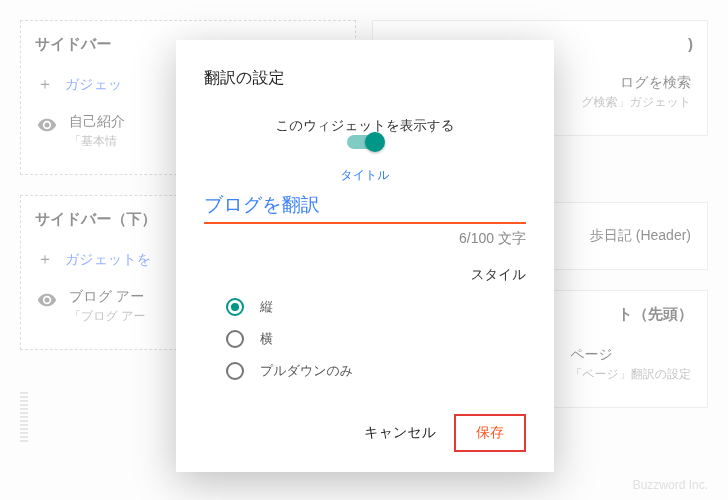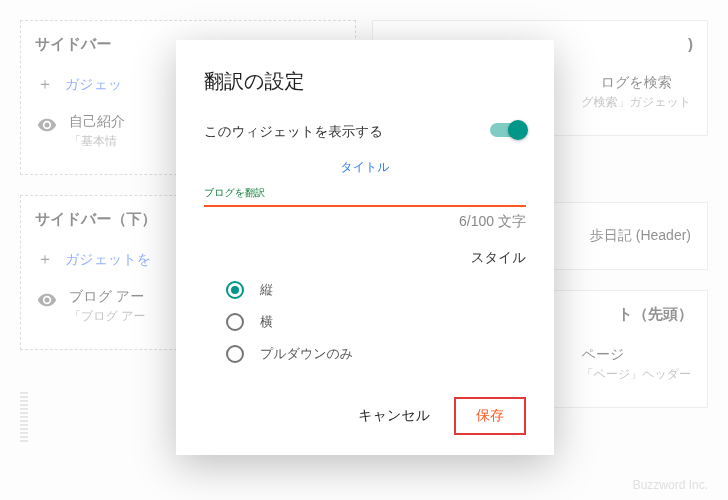--- a/index.html
+++ b/index.html
@@ -24,7 +24,7 @@
 .overlay { position: absolute; inset: 0; background: rgba(255,255,255,0.5); }
 
 .modal { position: absolute; left: 176px; top: 40px; width: 378px; background: #fff; box-shadow: 0 10px 40px rgba(0,0,0,0.25); padding: 28px 28px 20px 28px; }
-.modal-title { font-size: 20px; color: #222; margin-bottom: 28px; }
+.modal-title { font-size: 16px; color: #222; margin-bottom: 28px; }
 
 .modal-row { display: flex; justify-content: space-between; margin-bottom: 18px; }
 .modal-label { font-size: 13.5px; color: #333; }

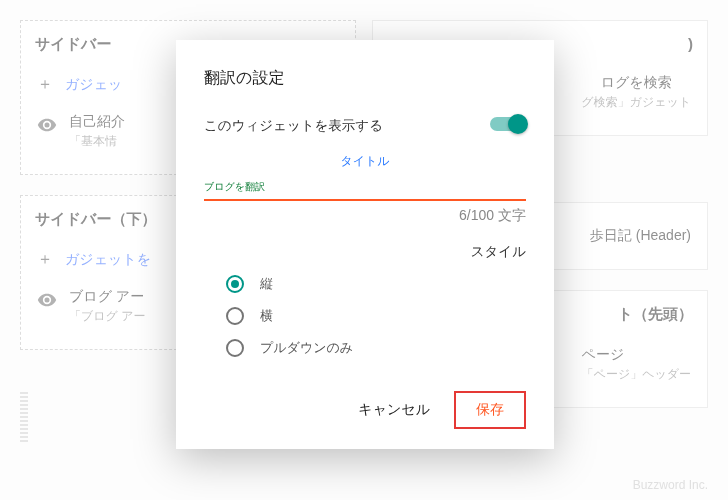--- a/index.html
+++ b/index.html
@@ -98,7 +98,7 @@
       <div class="panel">
         <div class="panel-title" style="text-align:right">)</div>
         <div class="gadget-row" style="justify-content:flex-end;">
-          <div style="text-align:center;">
+          <div style="text-align:right;">
             <div class="gadget-title">ログを検索</div>
             <div class="gadget-sub">グ検索」ガジェット</div>
           </div>

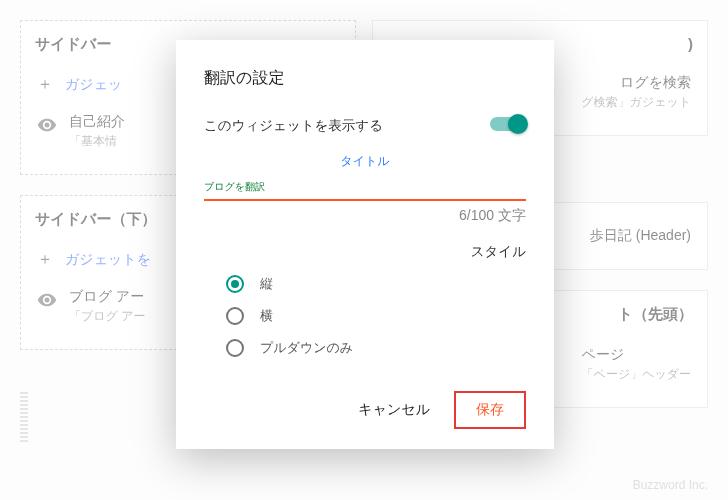--- a/index.html
+++ b/index.html
@@ -26,7 +26,7 @@
 .modal { position: absolute; left: 176px; top: 40px; width: 378px; background: #fff; box-shadow: 0 10px 40px rgba(0,0,0,0.25); padding: 28px 28px 20px 28px; }
 .modal-title { font-size: 16px; color: #222; margin-bottom: 28px; }
 
-.modal-row { display: flex; justify-content: space-between; margin-bottom: 18px; }
+.modal-row { display: flex; align-items: center; justify-content: space-between; margin-bottom: 18px; flex-direction: column; }
 .modal-label { font-size: 13.5px; color: #333; }
 
 .toggle { width: 36px; height: 14px; background: #80cbc4; border-radius: 8px; position: relative; cursor: pointer; }

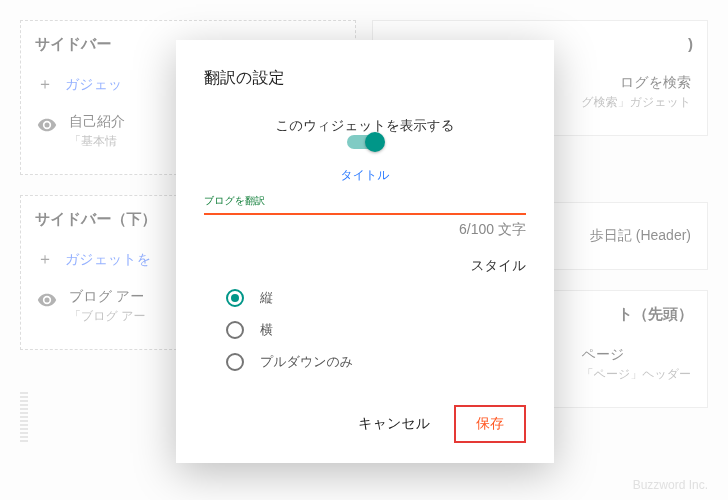--- a/index.html
+++ b/index.html
@@ -33,7 +33,7 @@
 .toggle-knob { position: absolute; right: -2px; top: -3px; width: 20px; height: 20px; border-radius: 50%; background: #009688; box-shadow: 0 1px 3px rgba(0,0,0,0.3); }
 
 .field-label { font-size: 12px; color: #2979ff; margin-bottom: 6px; text-align: center; }
-.text-input { width: 100%; border: none; border-bottom: 2px solid #ff5722; font-size: 10px; padding: 4px 0 6px 0; outline: none; color: #15803d; background: transparent; }
+.text-input { width: 100%; border: none; border-bottom: 2px solid #ff5722; font-size: 19px; padding: 4px 0 6px 0; outline: none; color: #3b82f6; background: transparent; }
 .char-count { text-align: right; font-size: 14px; color: #888; margin-top: 6px; margin-bottom: 18px; }
 
 .style-label { font-size: 13.5px; color: #333; margin-bottom: 14px; text-align: right; }

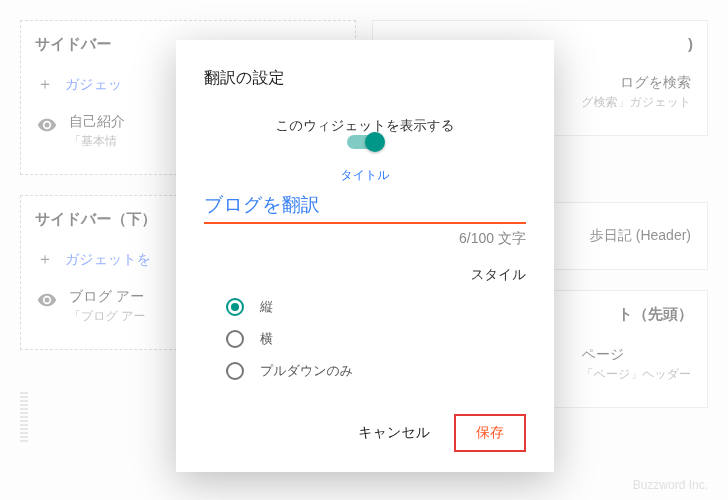--- a/index.html
+++ b/index.html
@@ -116,7 +116,7 @@
         <div class="gadget-row" style="justify-content:flex-end;">
           <div>
             <div class="gadget-title">ページ</div>
-            <div class="gadget-sub">「ページ」ヘッダー</div>
+            <div class="gadget-sub">「ページ」翻訳の設定</div>
           </div>
         </div>
       </div>

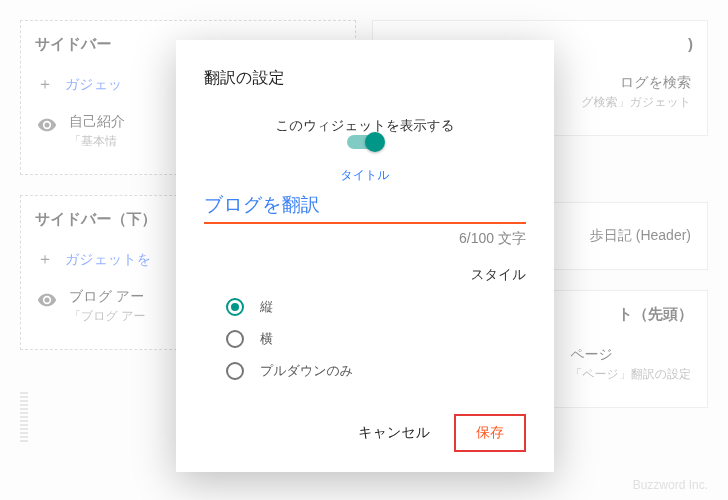--- a/index.html
+++ b/index.html
@@ -44,7 +44,7 @@
 .radio-circle.checked::after { content: ""; position: absolute; inset: 3px; background: #009688; border-radius: 50%; }
 .radio-text { font-size: 13px; color: #555; }
 
-.modal-actions { display: flex; justify-content: flex-end; gap: 8px; margin-top: 34px; align-items: center; }
+.modal-actions { display: flex; justify-content: flex-end; gap: 2px; margin-top: 34px; align-items: center; }
 .btn { font-size: 14px; padding: 8px 16px; border: none; background: transparent; cursor: pointer; }
 .btn-cancel { color: #222; }
 .btn-save { color: #ff5722; border: 2px solid #e53935; padding: 8px 20px; }

